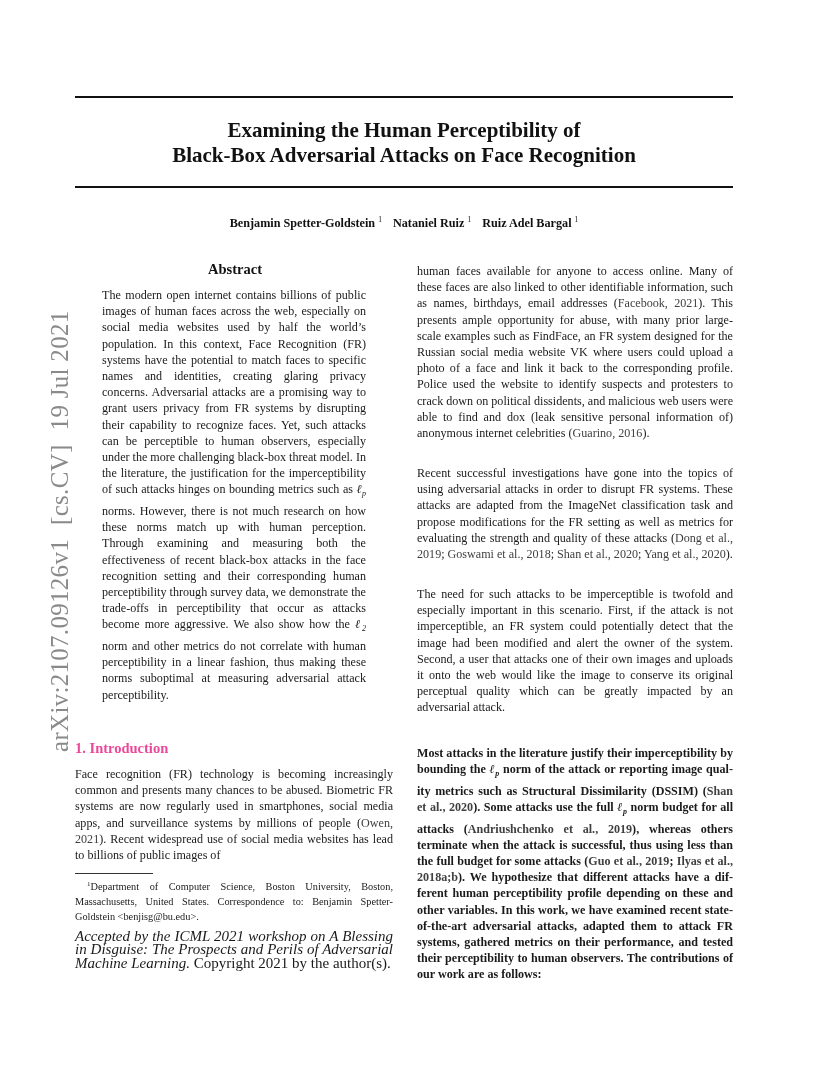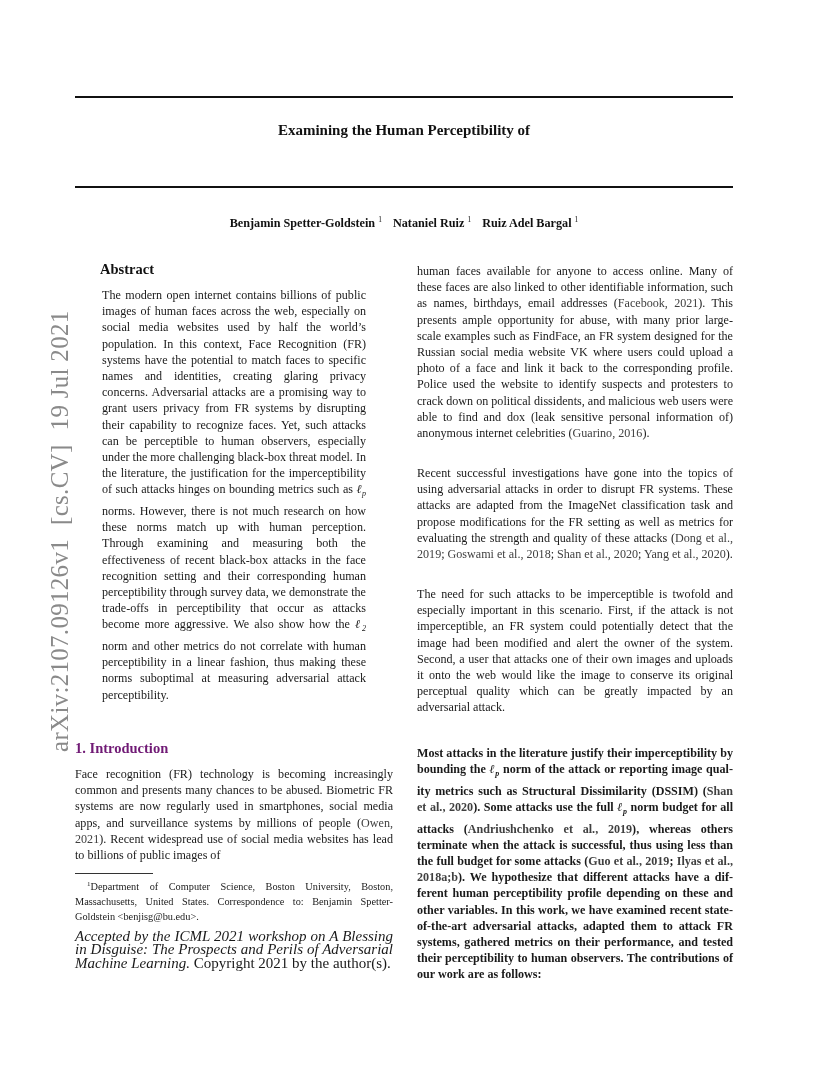--- a/index.html
+++ b/index.html
@@ -9,7 +9,7 @@
     .rule-top { top: 96px; height: 2px; }
     .rule-bottom { top: 186px; height: 2px; }
     .title { position: absolute; left: 75px; width: 658px; top: 118px; text-align: center;
-             font-weight: bold; font-size: 15px; line-height: 25px; color: #111; }
+             font-weight: bold; font-size: 21px; line-height: 25px; color: #111; }
     .title div { white-space: nowrap; }
     .authors { position: absolute; left: 75px; width: 658px; top: 215px; text-align: center;
                font-weight: bold; font-size: 12.2px; color: #111; }

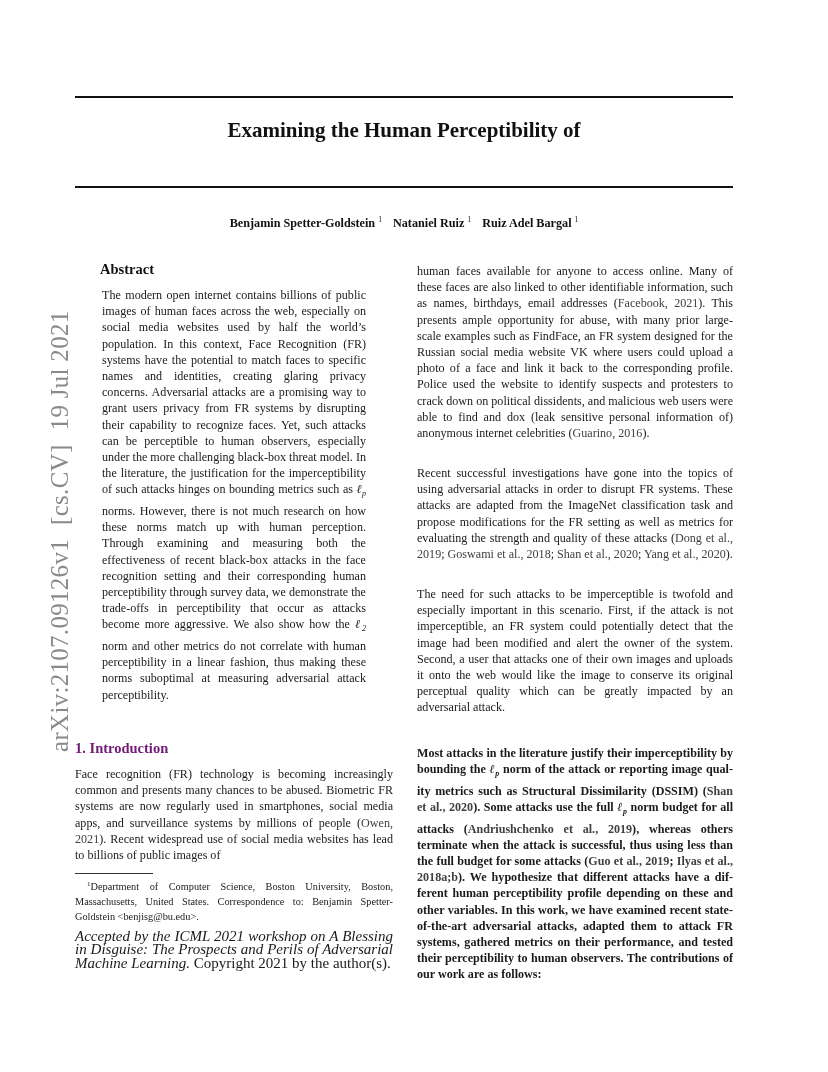--- a/index.html
+++ b/index.html
@@ -54,6 +54,7 @@
 <div class="rule rule-top"></div>
 <div class="title">
   <div>Examining the Human Perceptibility of</div>
+  <div>Black-Box Adversarial Attacks on Face Recognition</div>
 </div>
 <div class="rule rule-bottom"></div>
 

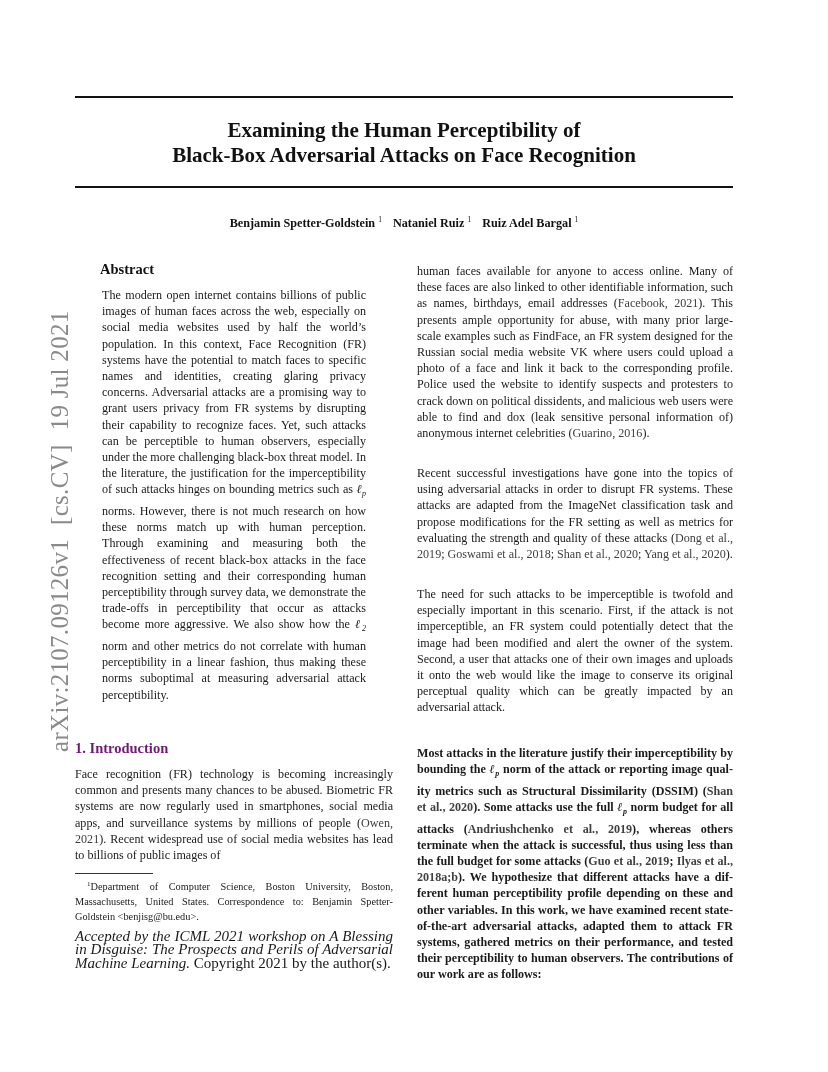--- a/index.html
+++ b/index.html
@@ -17,7 +17,7 @@
     .authors sup { font-weight: normal; font-size: 7.5px; vertical-align: 5px; margin-left: 3px; }
     .col { position: absolute; font-size: 12.1px; line-height: 16.2px; text-align: justify;
            hyphens: manual; }
-    .abstract-heading { position: absolute; left: 100px; width: 270px; top: 261px; 
+    .abstract-heading { position: absolute; left: 100px; width: 270px; top: 261px; text-align: center;
                         font-weight: bold; font-size: 14.5px; color: #111; }
     .abstract { left: 102px; width: 264px; top: 287px; }
     .intro-heading { position: absolute; left: 75px; top: 740px; font-weight: bold;

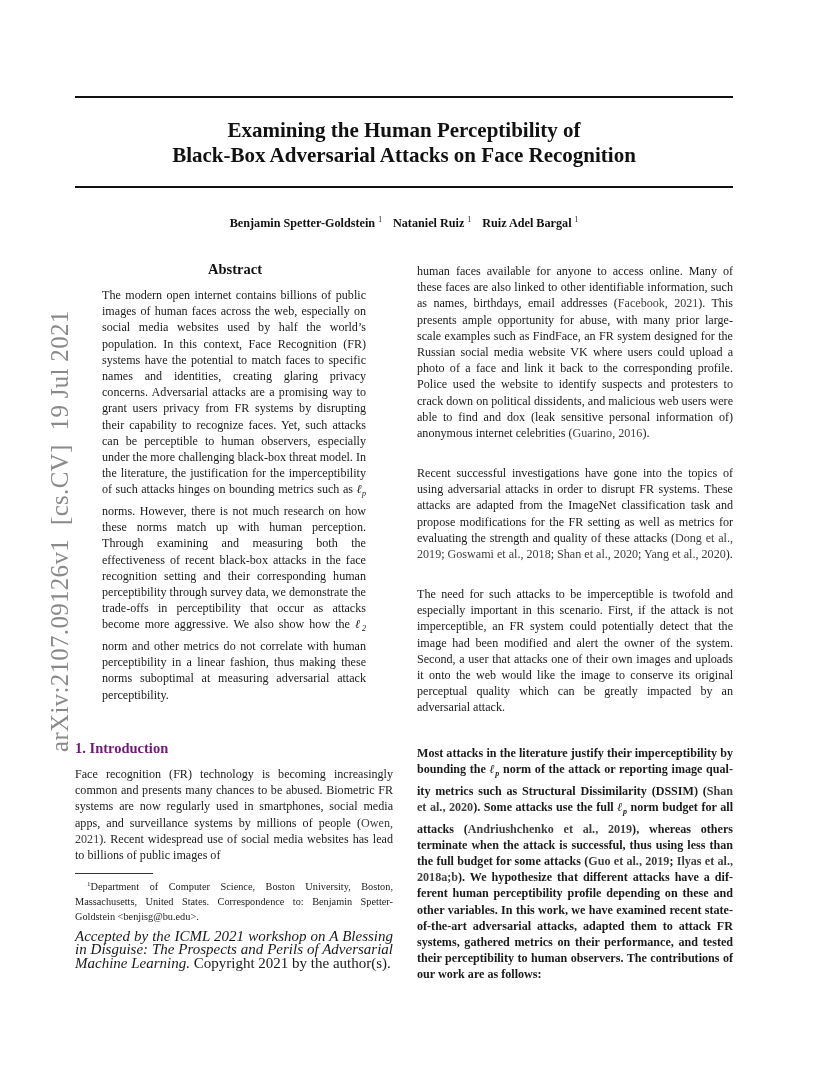--- a/index.html
+++ b/index.html
@@ -21,7 +21,7 @@
                         font-weight: bold; font-size: 14.5px; color: #111; }
     .abstract { left: 102px; width: 264px; top: 287px; }
     .intro-heading { position: absolute; left: 75px; top: 740px; font-weight: bold;
-                     font-size: 14.5px; color: #701a75; }
+                     font-size: 14.5px; color: #ec4899; }
     .intro { left: 75px; width: 318px; top: 766px; }
     .footnote-rule { position: absolute; left: 75px; top: 873px; width: 78px; height: 1px; background: #333; }
     .footnote { position: absolute; left: 75px; width: 318px; top: 877px; font-size: 10.3px;

